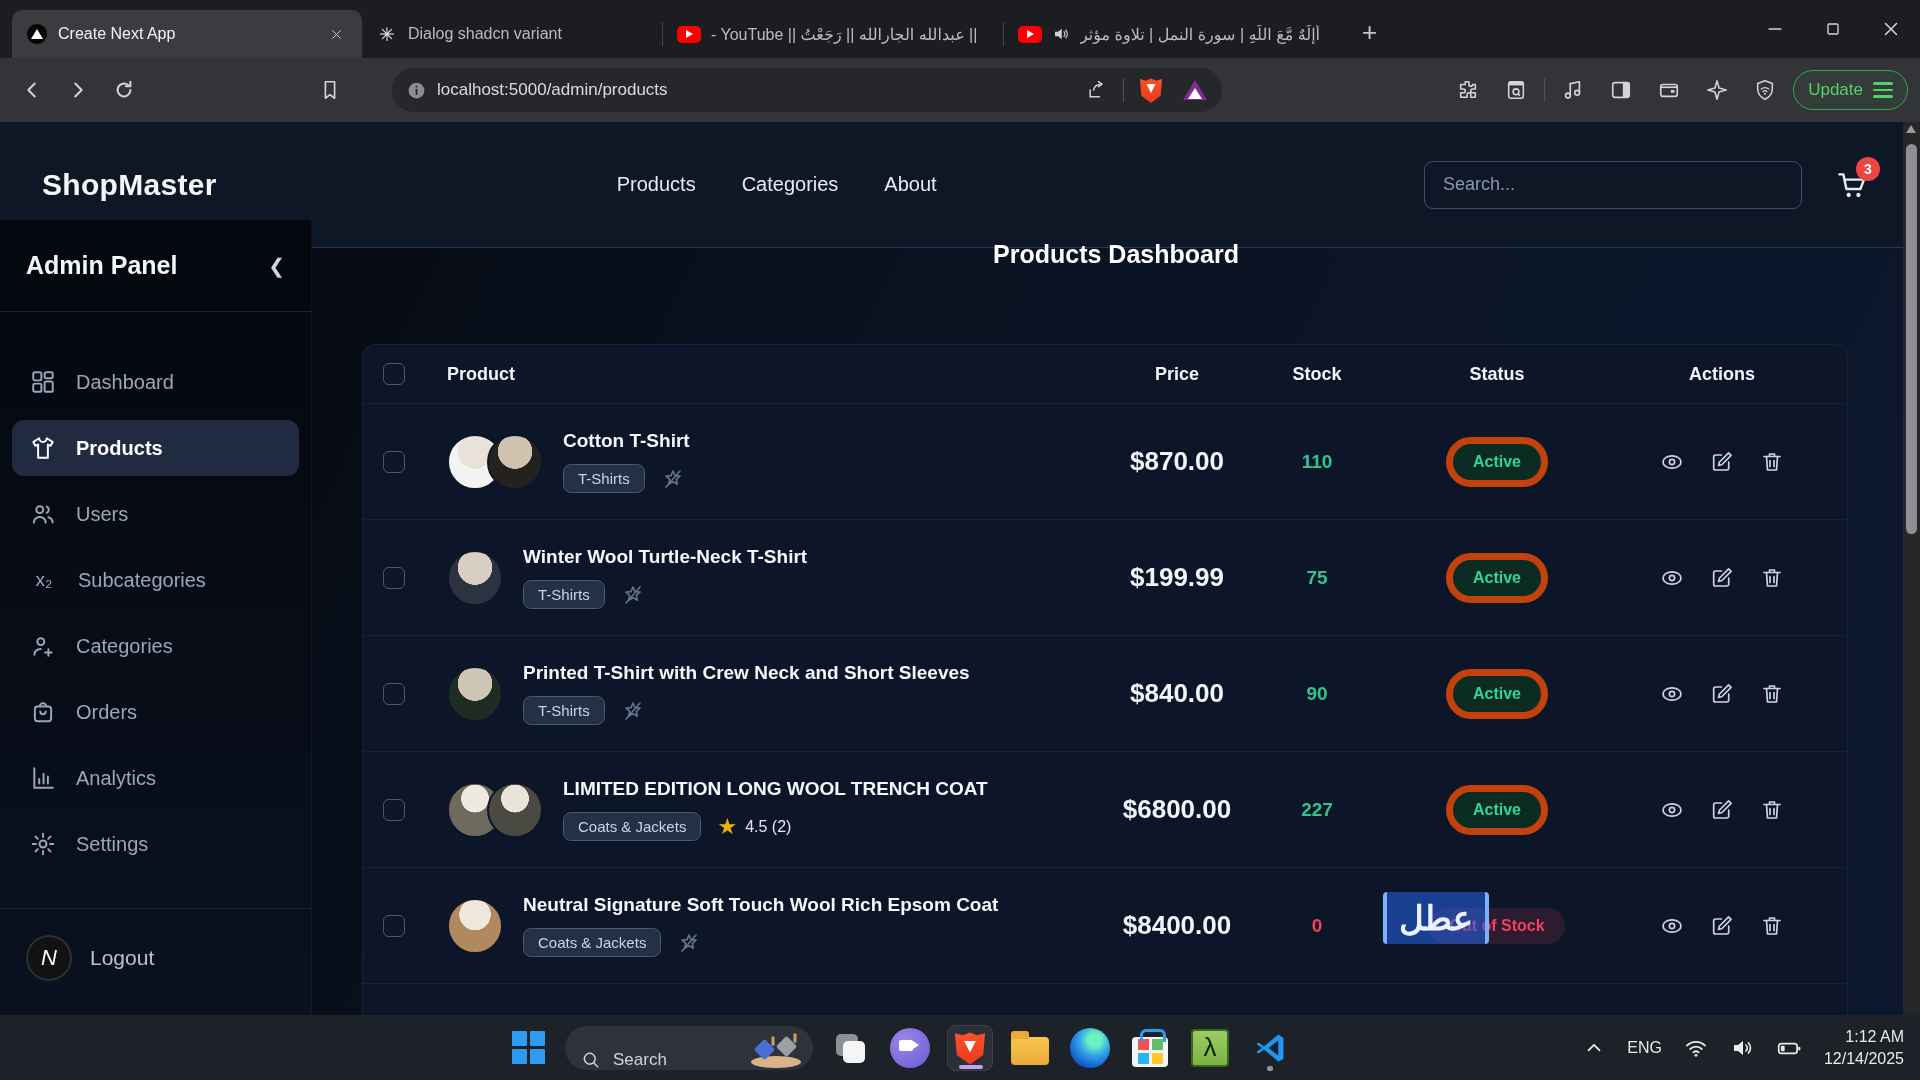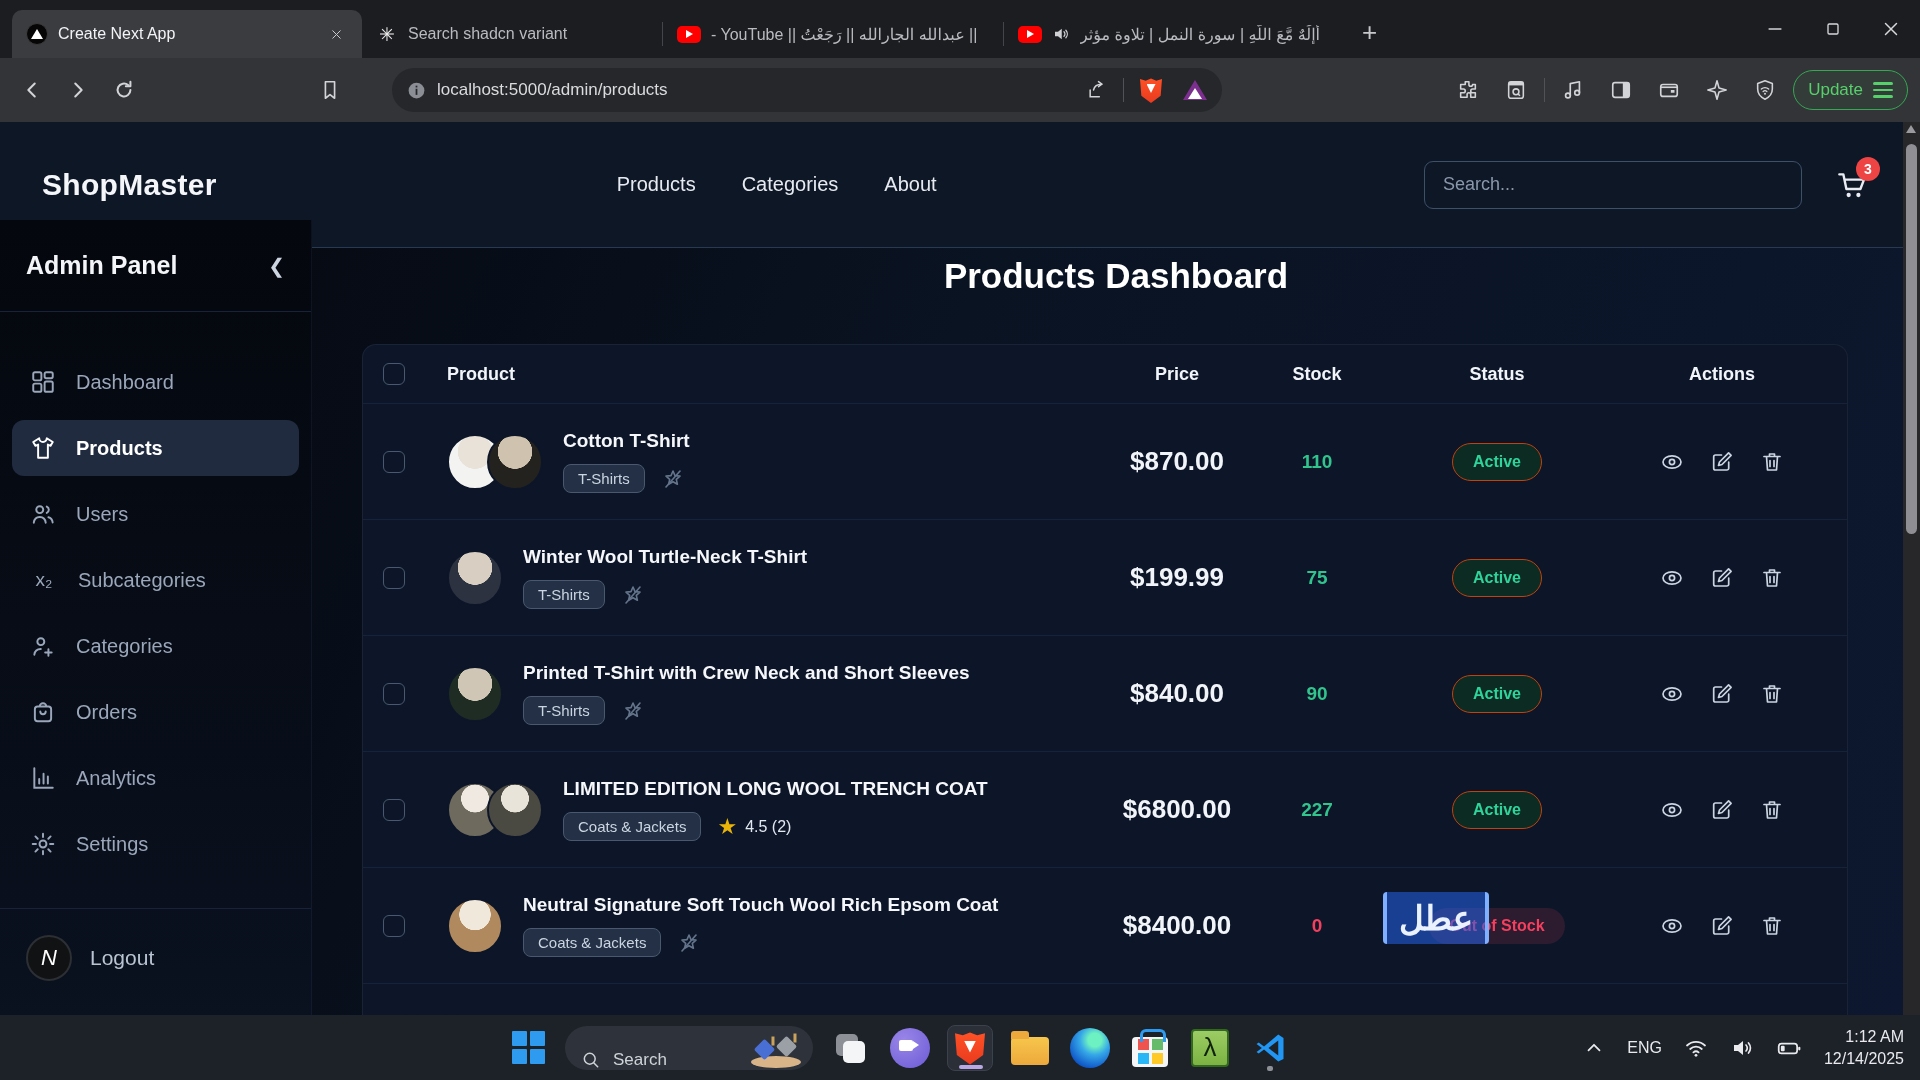--- a/index.html
+++ b/index.html
@@ -296,7 +296,7 @@
     </div>
     <div class="tab" style="min-width:300px">
       <span class="favicon fav-oai">✳</span>
-      <span class="ttl">Search shadcn variant</span>
+      <span class="ttl">Dialog shadcn variant</span>
     </div>
     <div class="tab-sep"></div>
     <div class="tab" style="min-width:340px">

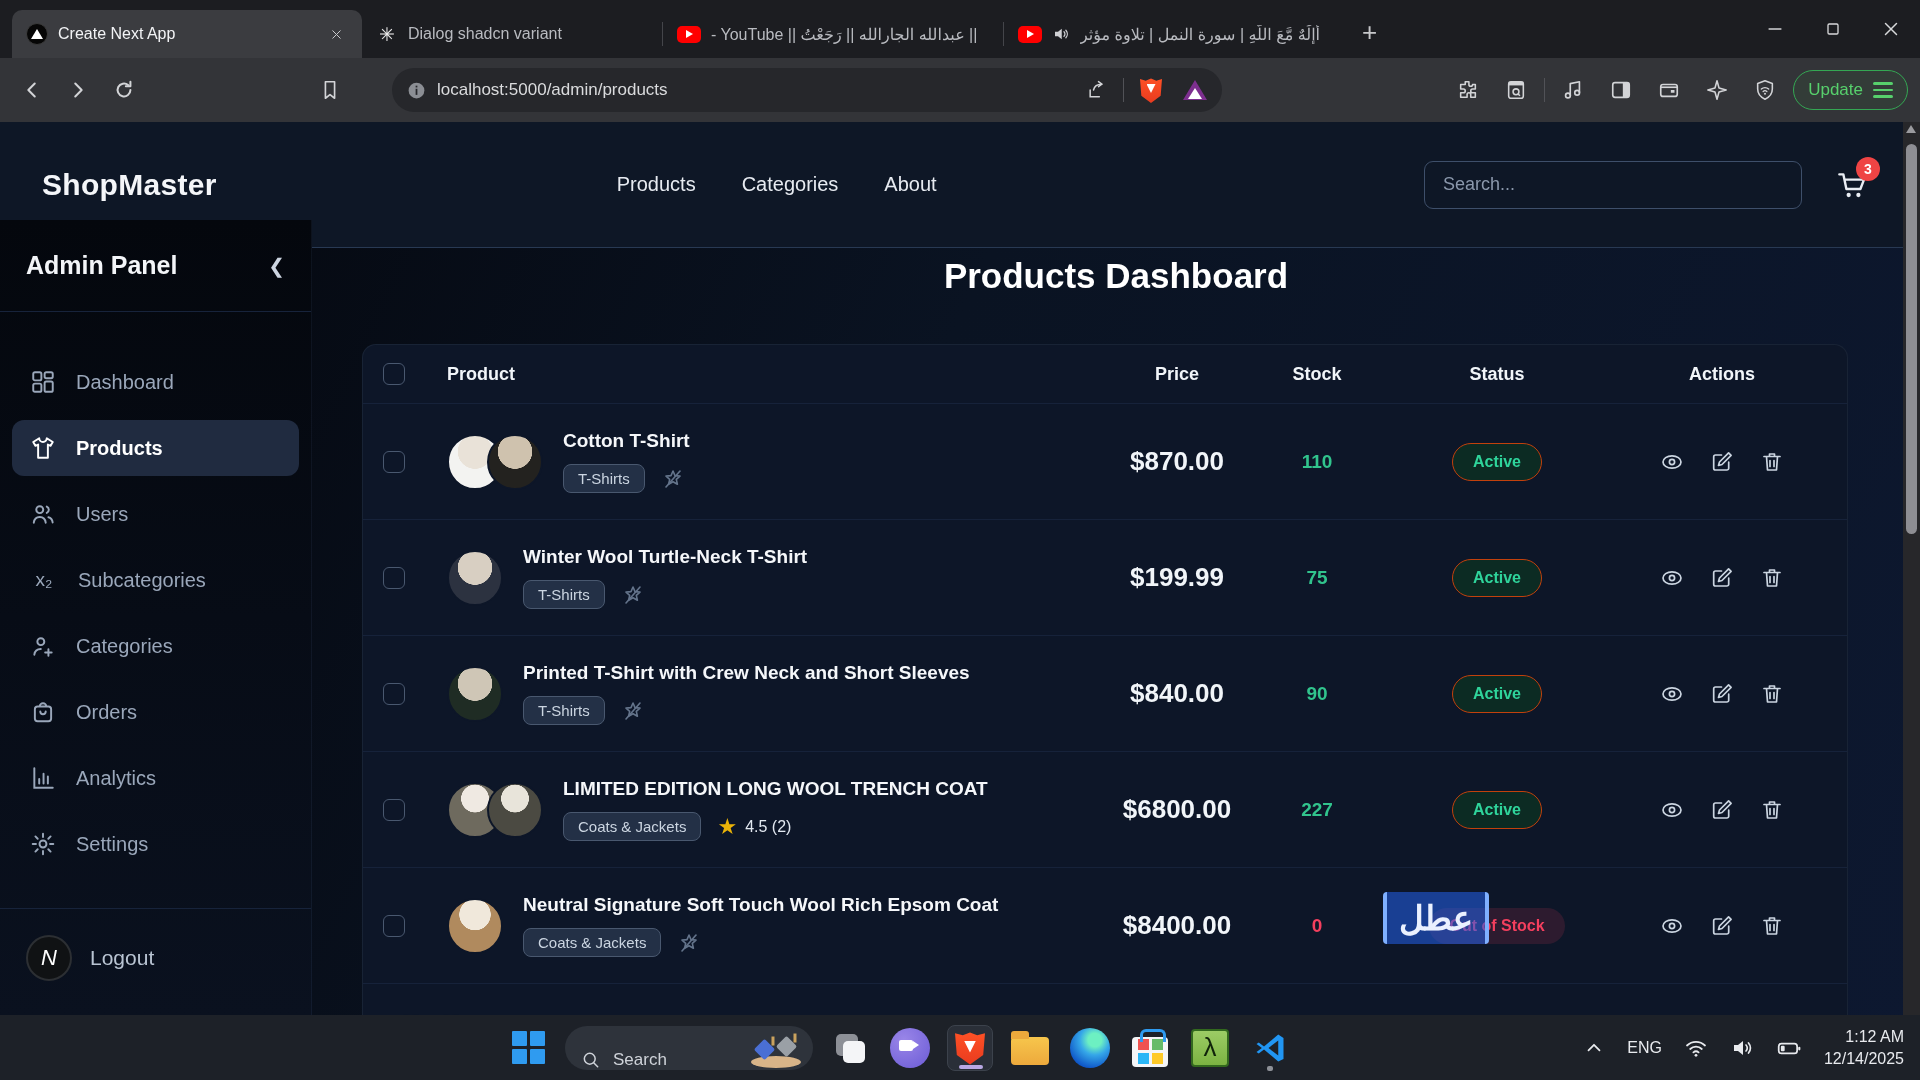--- a/index.html
+++ b/index.html
@@ -61,7 +61,7 @@
 
   
   .main{position:absolute;left:312px;top:98px;right:0;bottom:0;overflow:hidden}
-  .ptitle{margin-top:36px;text-align:center;color:#fff;font-size:35px;font-weight:bold}
+  .ptitle{margin-top:20px;text-align:center;color:#fff;font-size:25px;font-weight:bold}
   .card{position:absolute;left:50px;right:72px;top:124px;height:760px;background:#0d1628;border:1px solid rgba(148,163,184,.09);border-radius:14px;overflow:hidden}
   .trow{display:grid;grid-template-columns:64px 1fr 160px 120px 240px 210px;align-items:center;padding:0 20px}
   .thead{height:58px;color:#f1f5f9;font-weight:bold;font-size:18px}

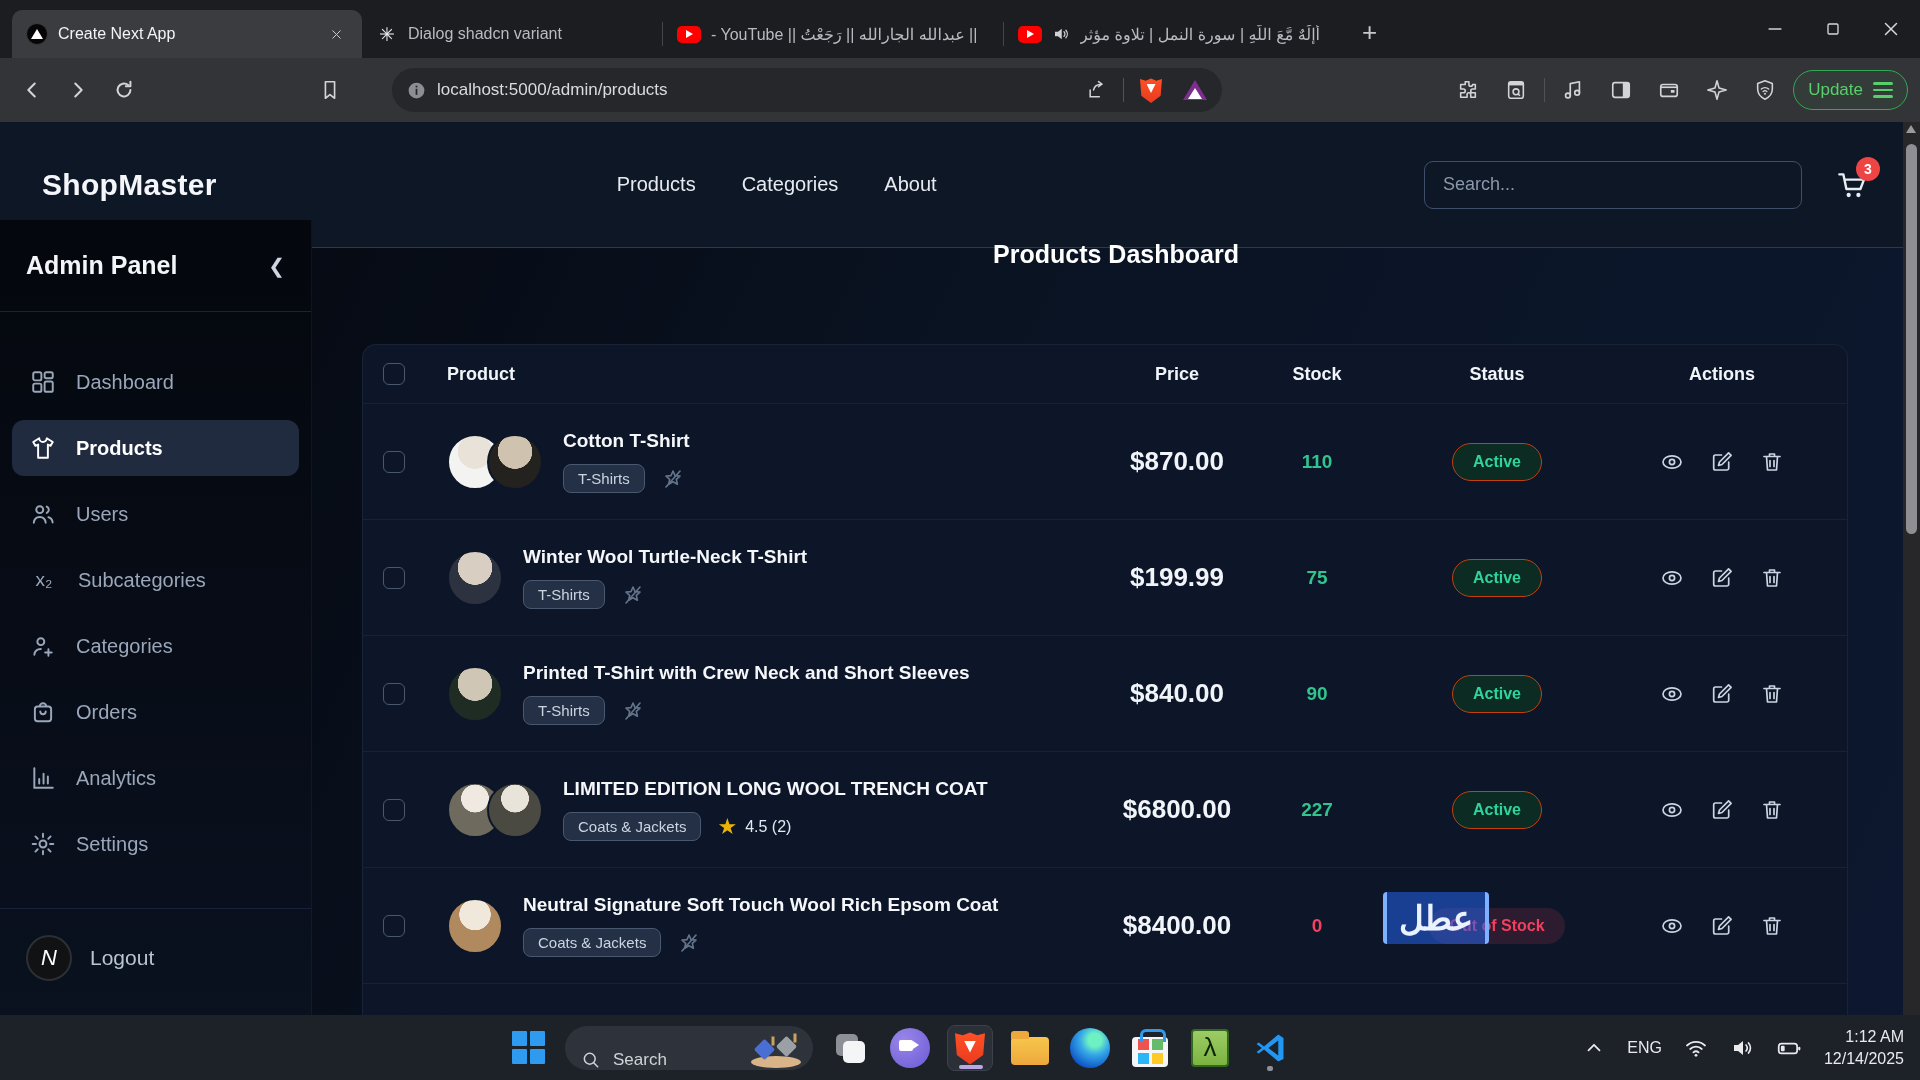--- a/index.html
+++ b/index.html
@@ -93,7 +93,7 @@
   .stock.zero{color:#f43f5e}
   .statcell{position:relative;display:flex;justify-content:center}
   .pill{border-radius:999px;padding:9px 20px;font-size:16px;font-weight:bold}
-  .pill.ok{background:#0c2b23;color:#2fd49b;border:1px solid #c2410c}
+  .pill.ok{background:#0c2b23;color:#2fd49b;border:7px solid #c2410c}
   .pill.out{background:rgba(244,63,94,.14);color:#f43f5e}
   .selov{position:absolute;left:6px;top:-16px;background:rgba(37,99,235,.55);border-left:4px solid #7fb0ff;border-right:4px solid #7fb0ff;border-radius:4px;color:#eaf1ff;font-size:34px;font-weight:bold;padding:0 12px;line-height:52px}
   .acts{display:flex;justify-content:center;gap:26px;color:#cbd5e1}

